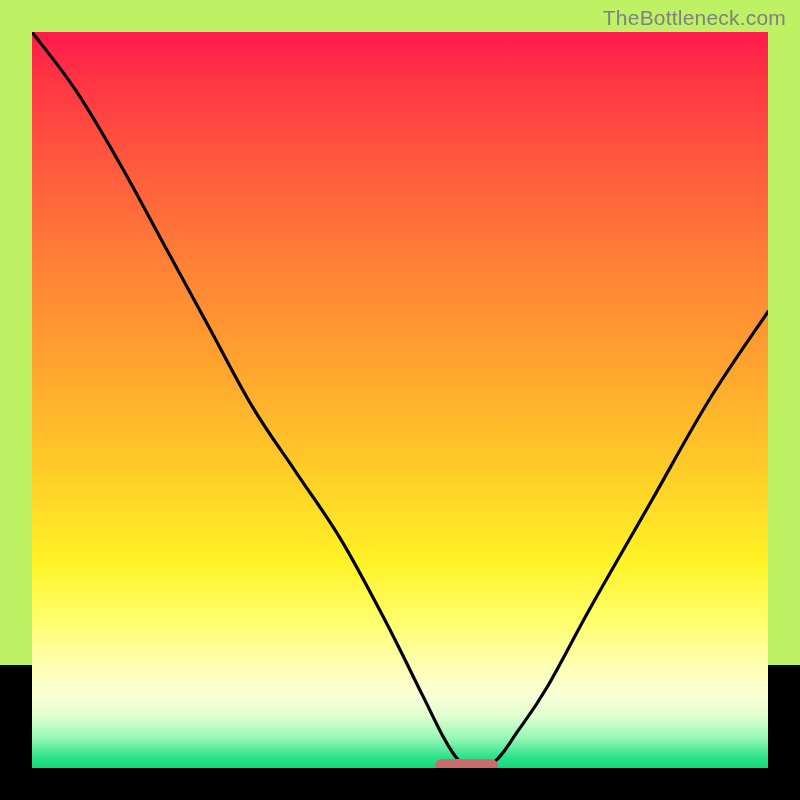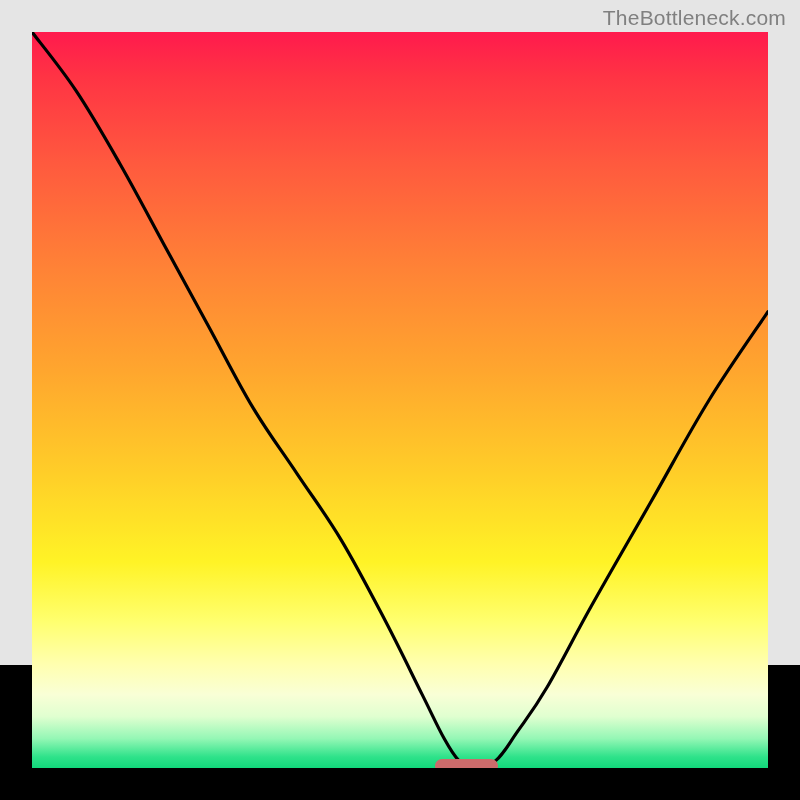--- a/index.html
+++ b/index.html
@@ -17,7 +17,7 @@
     left: 0;
     width: 800px;
     height: 665px;
-    background: #e5e5e5;
+    background: #bef264;
   }
   .plot-area {
     position: absolute;

